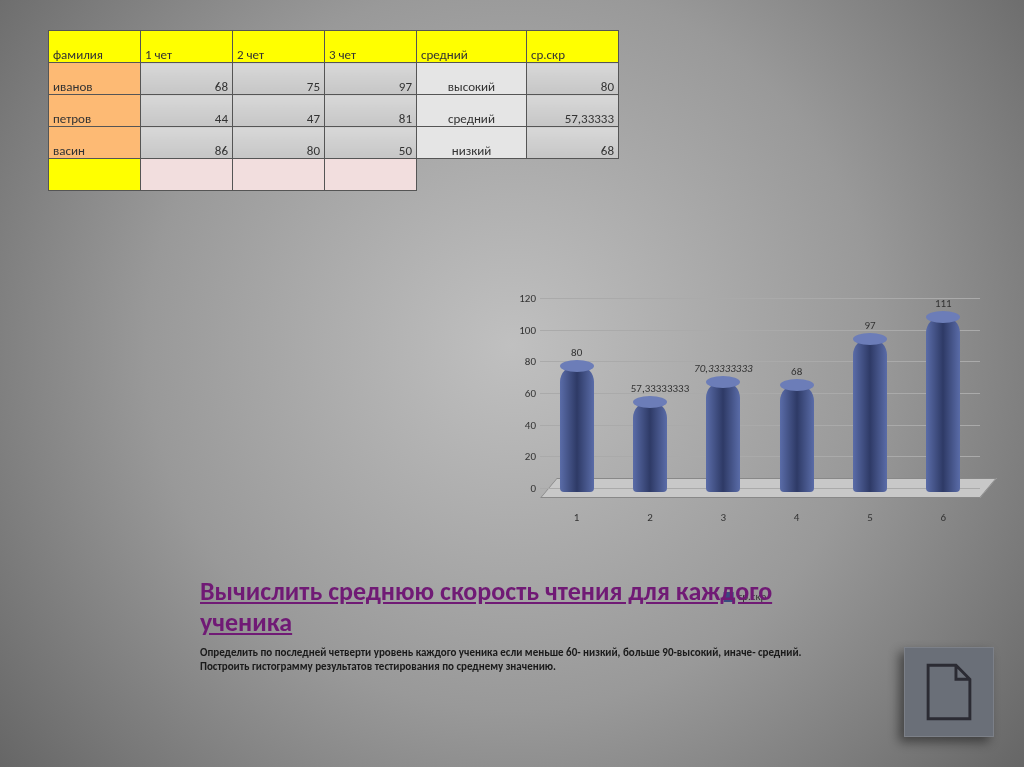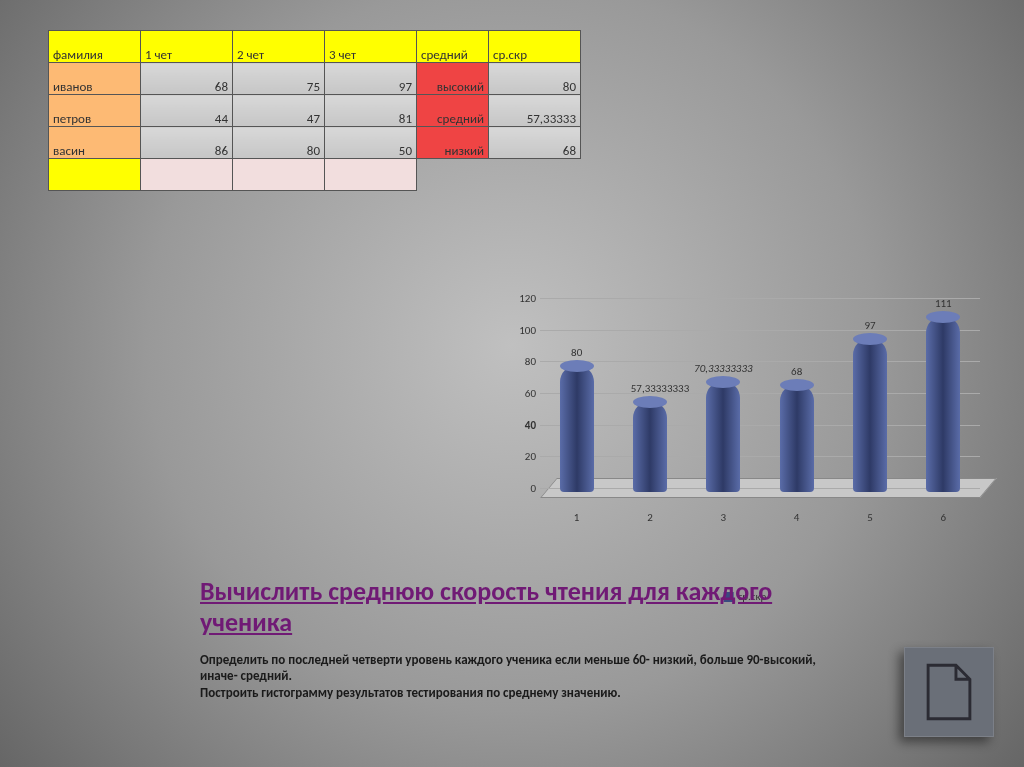--- a/index.html
+++ b/index.html
@@ -23,7 +23,7 @@
   .name { background: #fdba74; width: 92px; text-align: left; }
   .num { text-align: right; width: 92px;
     background: linear-gradient(#d8d8d8,#c6c6c6); }
-  .lvl { background: #ef4444; width: 72px; text-align: right; }
+  .lvl { background: #e5e5e5; width: 110px; text-align: center; }
   .avg { text-align: right; width: 92px;
     background: linear-gradient(#d8d8d8,#c6c6c6); }
   .foot-y { background: #ffff00; }

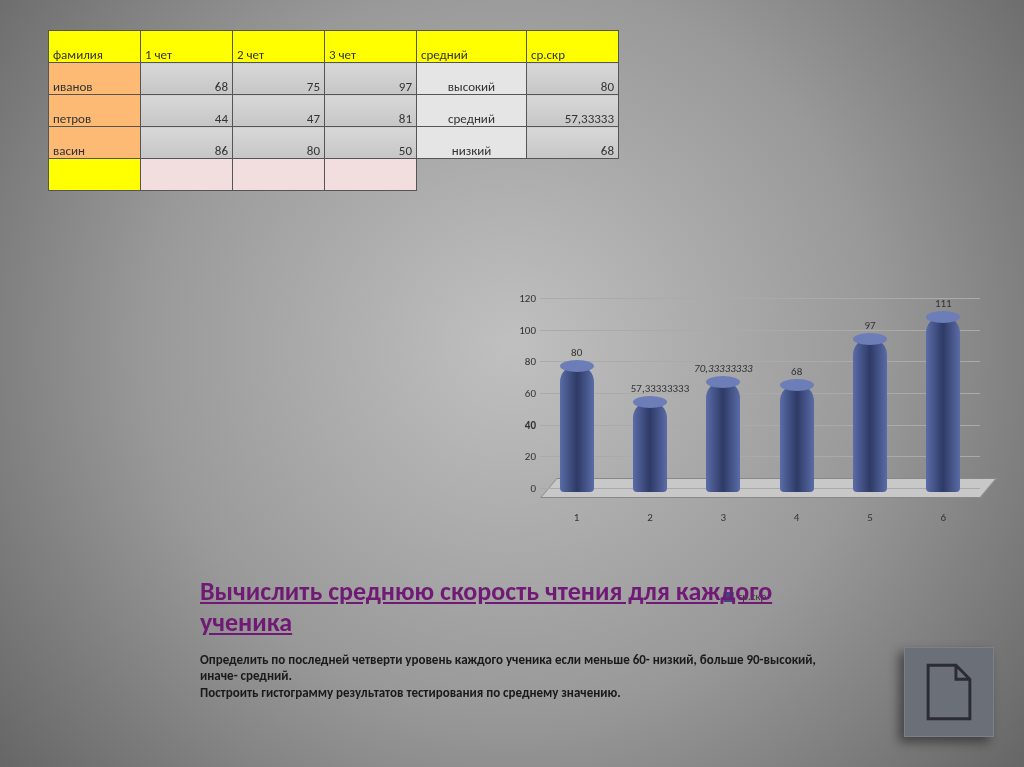--- a/index.html
+++ b/index.html
@@ -134,7 +134,7 @@
       <div class="grid" style="top: 158.333px;"></div>
       <div class="ylab" style="top: 158.333px;">20</div>
       <div class="grid" style="top: 126.667px;"></div>
-      <div class="ylab" style="top: 126.667px; font-weight: bold;">40</div>
+      <div class="ylab" style="top: 126.667px;">40</div>
       <div class="grid" style="top: 95px;"></div>
       <div class="ylab" style="top: 95px;">60</div>
       <div class="grid" style="top: 63.3333px;"></div>

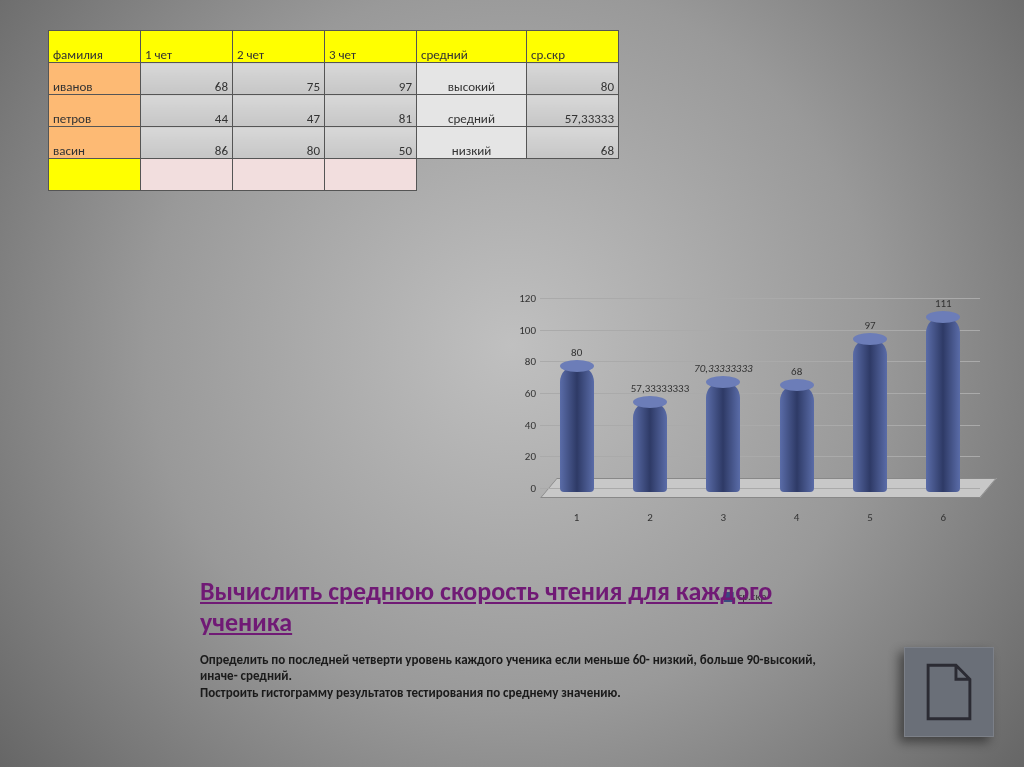--- a/index.html
+++ b/index.html
@@ -67,7 +67,7 @@
   }
   .body {
     position:absolute; left:200px; top:646px; width:620px;
-    color:#1a1a1a; font-size:13px; font-weight:bold; line-height:1.25;margin-top:6px;
+    color:#1a1a1a; font-size:11px; font-weight:bold; line-height:1.25;
   }
   
   .pageicon {

